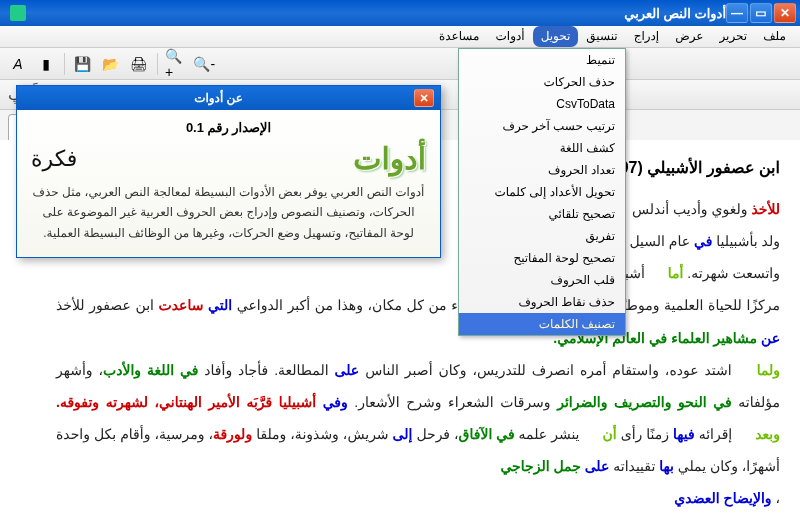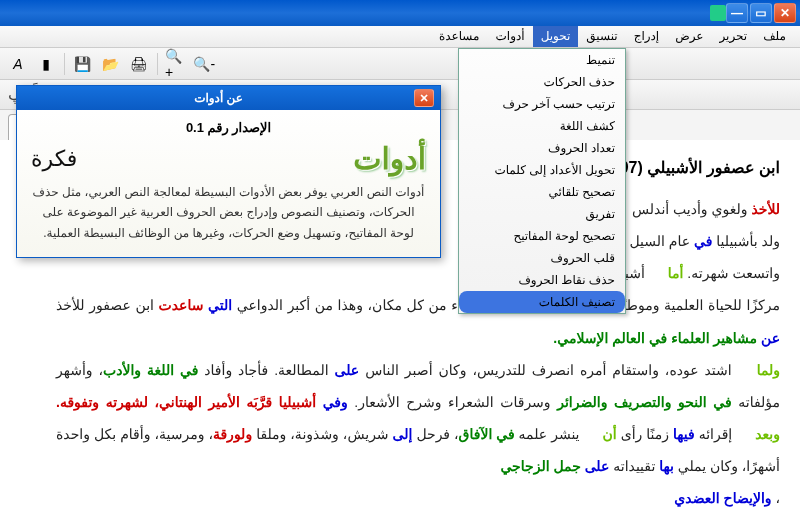--- a/index.html
+++ b/index.html
@@ -61,6 +61,7 @@
     <div class="winbtn minmax">▭</div>
     <div class="winbtn minmax">—</div>
   </div>
+  <span class="title">أدوات النص العربي</span>
   <span class="app-icon"></span>
 </div>
 

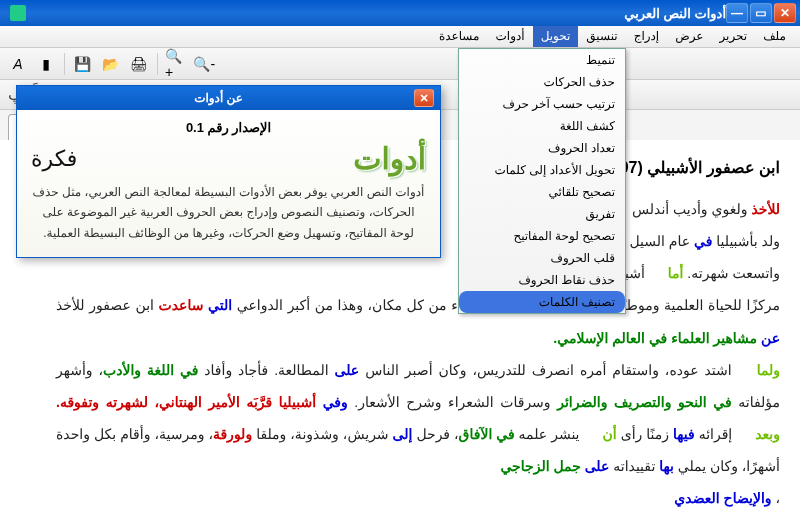--- a/index.html
+++ b/index.html
@@ -15,7 +15,7 @@
 
 .menubar { height: 22px; background: linear-gradient(#fafafa,#ececec); border-bottom: 1px solid #ccc; display: flex; padding: 0 6px; font-size: 12px; }
 .menu-item { padding: 3px 8px; cursor: default; }
-.menu-item.active { background: #3165c5; color: #fff; }
+.menu-item.active { background: #3165c5; color: #fff; border-radius: 7px; }
 
 .toolbar { height: 32px; background: linear-gradient(#f8f8f8,#e8e8e8); border-bottom: 1px solid #ccc; display: flex; align-items: center; padding: 0 6px; gap: 4px; direction: ltr; }
 .tbtn { width: 24px; height: 24px; border: 1px solid transparent; border-radius: 3px; display: flex; align-items: center; justify-content: center; font-size: 14px; }

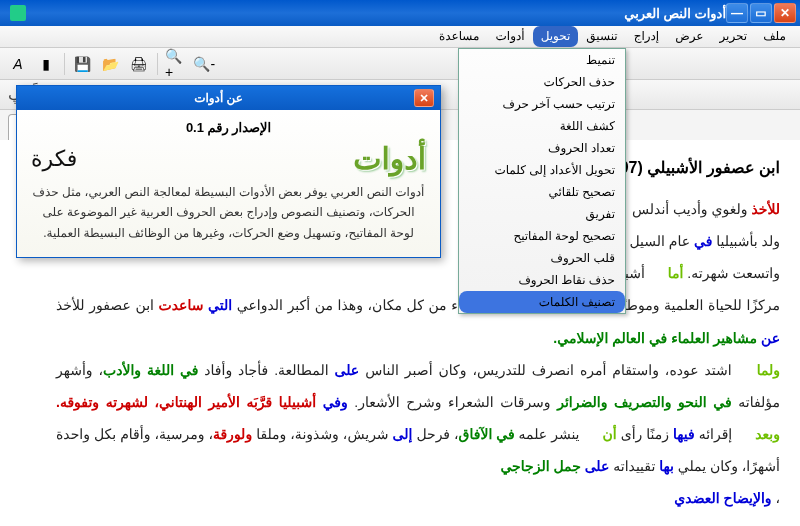--- a/index.html
+++ b/index.html
@@ -137,6 +137,7 @@
 <div class="dropdown">
   <div class="dd-item">تنميط</div>
   <div class="dd-item">حذف الحركات</div>
+  <div class="dd-item">CsvToData</div>
   <div class="dd-item">ترتيب حسب آخر حرف</div>
   <div class="dd-item">كشف اللغة</div>
   <div class="dd-item">تعداد الحروف</div>

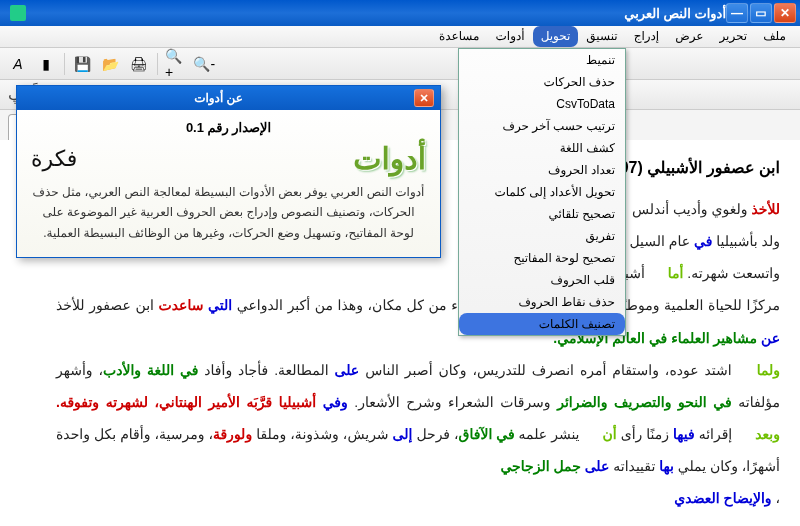--- a/index.html
+++ b/index.html
@@ -38,7 +38,7 @@
 
 .dropdown { position: absolute; top: 48px; left: 458px; width: 168px; background: linear-gradient(#fdfdfd,#f2f2f2); border: 1px solid #7a9; box-shadow: 2px 2px 4px rgba(0,0,0,.25); font-size: 12px; z-index: 50; }
 .dropdown .dd-item { padding: 4px 10px; text-align: right; cursor: default; }
-.dropdown .dd-item.highlight { background: #3d74e0; color: #000000; border-radius: 8px; }
+.dropdown .dd-item.highlight { background: #3d74e0; color: #fef9c3; }
 
 
 .dialog { position: absolute; top: 85px; left: 16px; width: 425px; border: 1px solid #0a5bc4; box-shadow: 3px 3px 8px rgba(0,0,0,.3); z-index: 100; background: #fff; }

